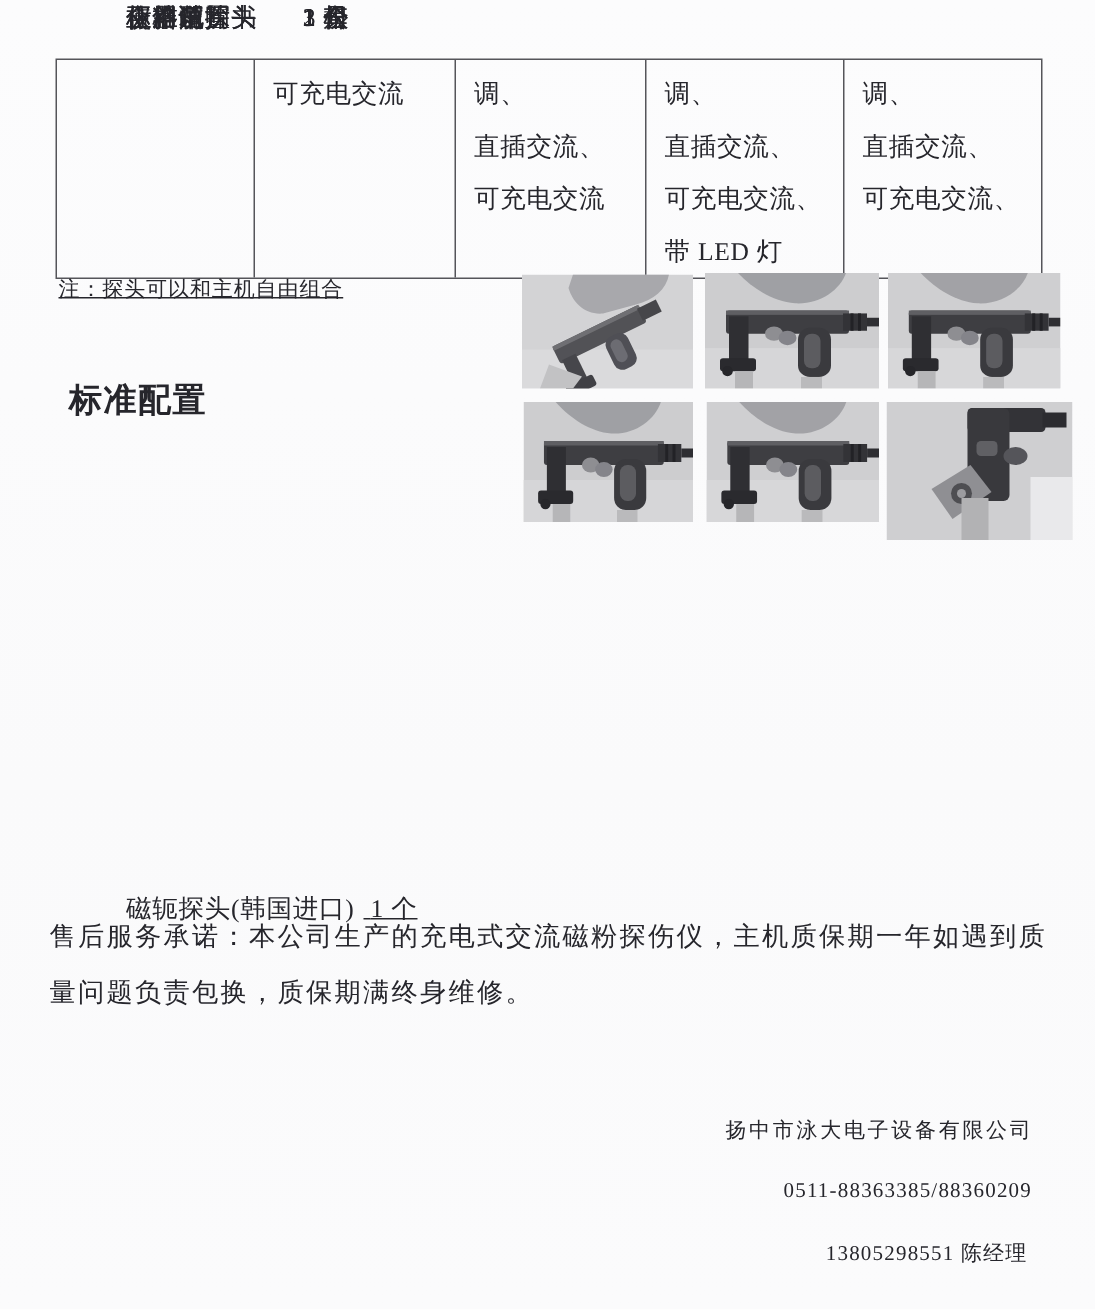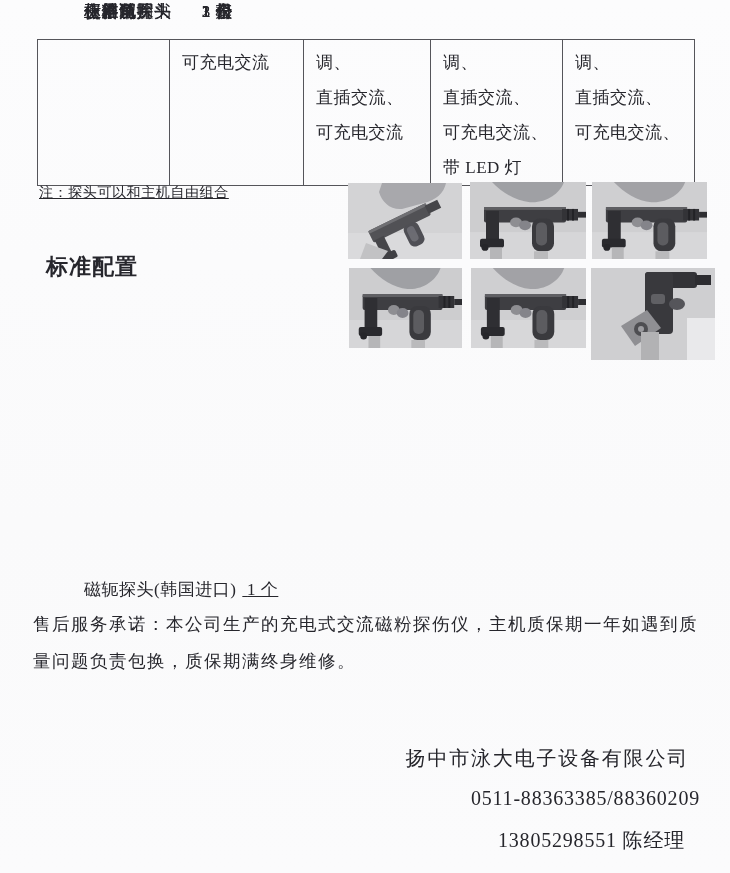--- a/index.html
+++ b/index.html
@@ -46,7 +46,7 @@
   .config-row:nth-of-type(7)  { top:503px; }
   .config-row:nth-of-type(8)  { top:535px; }
   .config-row:nth-of-type(9)  { top:561px; }
-  .config-row:nth-of-type(10) { top:578px;text-decoration:underline; }
+  .config-row:nth-of-type(10) { top:594px;text-decoration:underline; }
   .item-name { display:inline-block; min-width:107px; padding-right:6px; }
   
   .service-line { position:absolute; left:33px; font-size:17.5px; letter-spacing:1.5px; white-space:nowrap; }

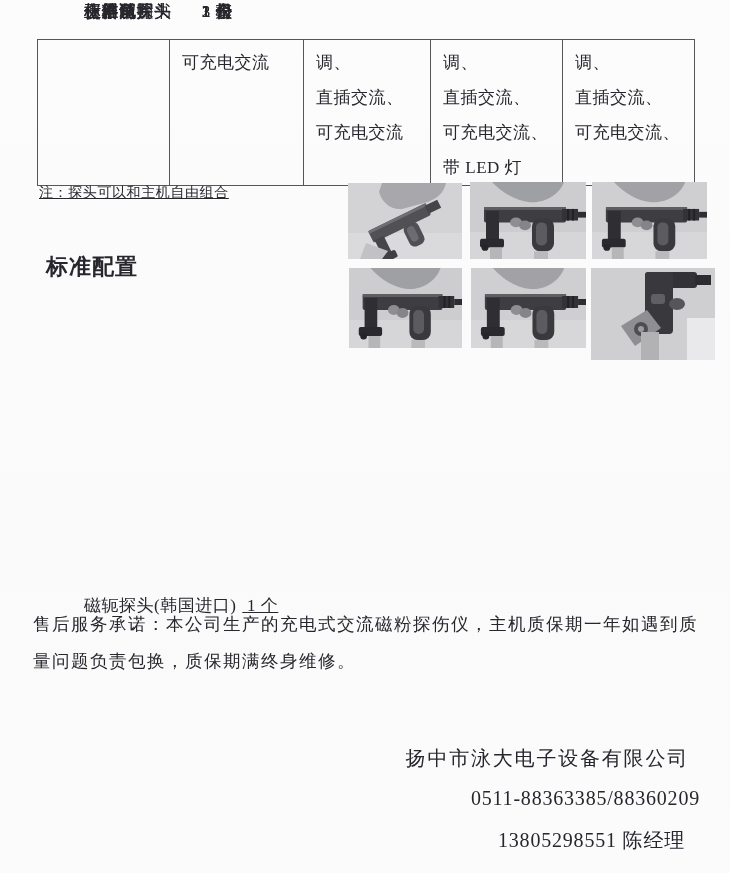--- a/index.html
+++ b/index.html
@@ -52,7 +52,7 @@
   .service-line { position:absolute; left:33px; font-size:17.5px; letter-spacing:1.5px; white-space:nowrap; }
   .s1 { top:612px; } .s2 { top:649px; }
   
-  .footer-line { position:absolute; font-size:20px; white-space:nowrap; }
+  .footer-line { position:absolute; font-size:14px; white-space:nowrap; }
   .f-company { right:41px; top:745px; letter-spacing:1.8px; }
   .f-phone   { right:30px; top:787px; letter-spacing:0.8px; }
   .f-mobile  { right:45px; top:827px; letter-spacing:0.8px; }

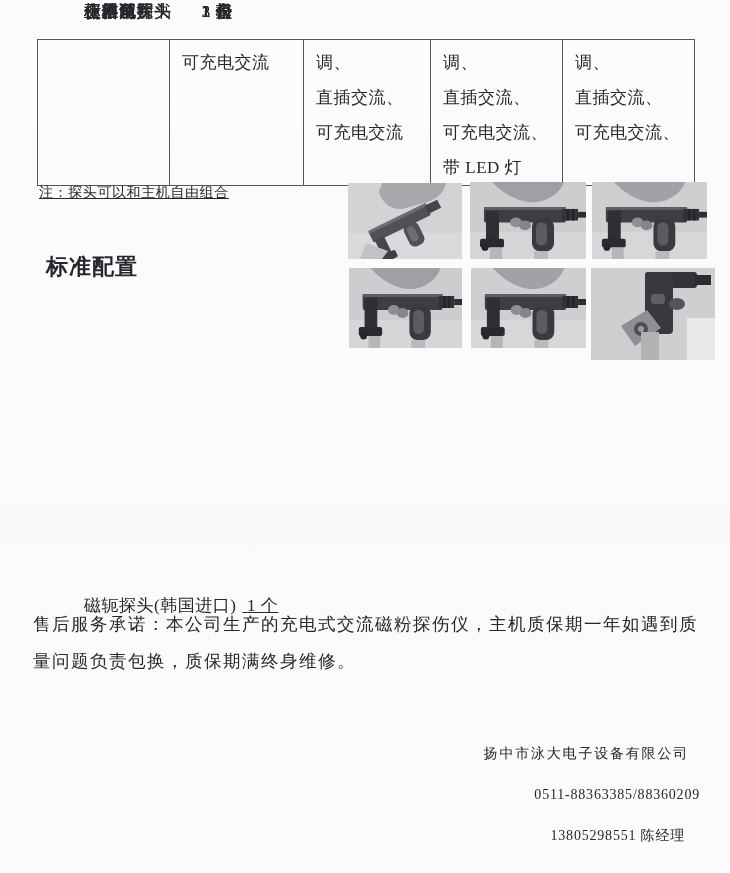--- a/index.html
+++ b/index.html
@@ -54,7 +54,7 @@
   
   .footer-line { position:absolute; font-size:14px; white-space:nowrap; }
   .f-company { right:41px; top:745px; letter-spacing:1.8px; }
-  .f-phone   { right:30px; top:787px; letter-spacing:0.8px; }
+  .f-phone   { right:42px; top:787px; letter-spacing:0.8px; }
   .f-mobile  { right:45px; top:827px; letter-spacing:0.8px; }
 </style>
 </head>

